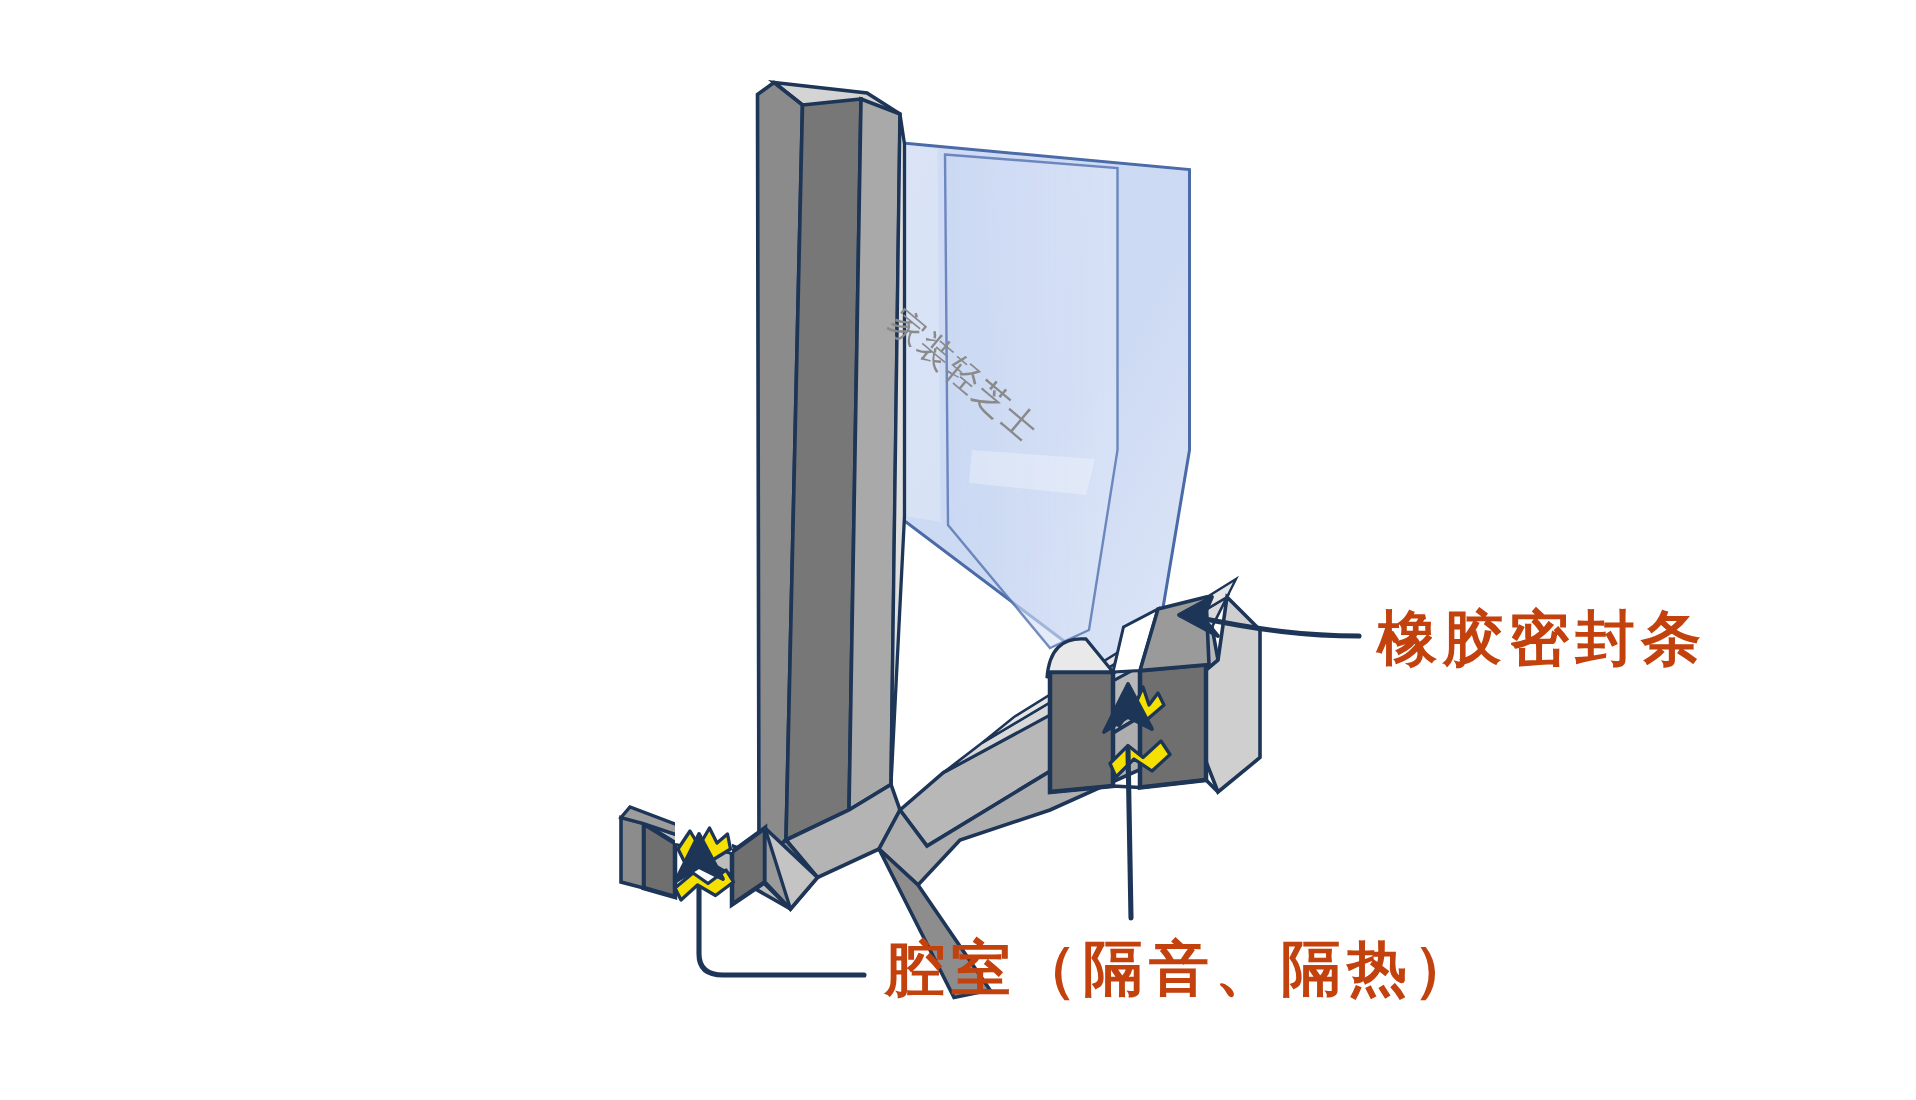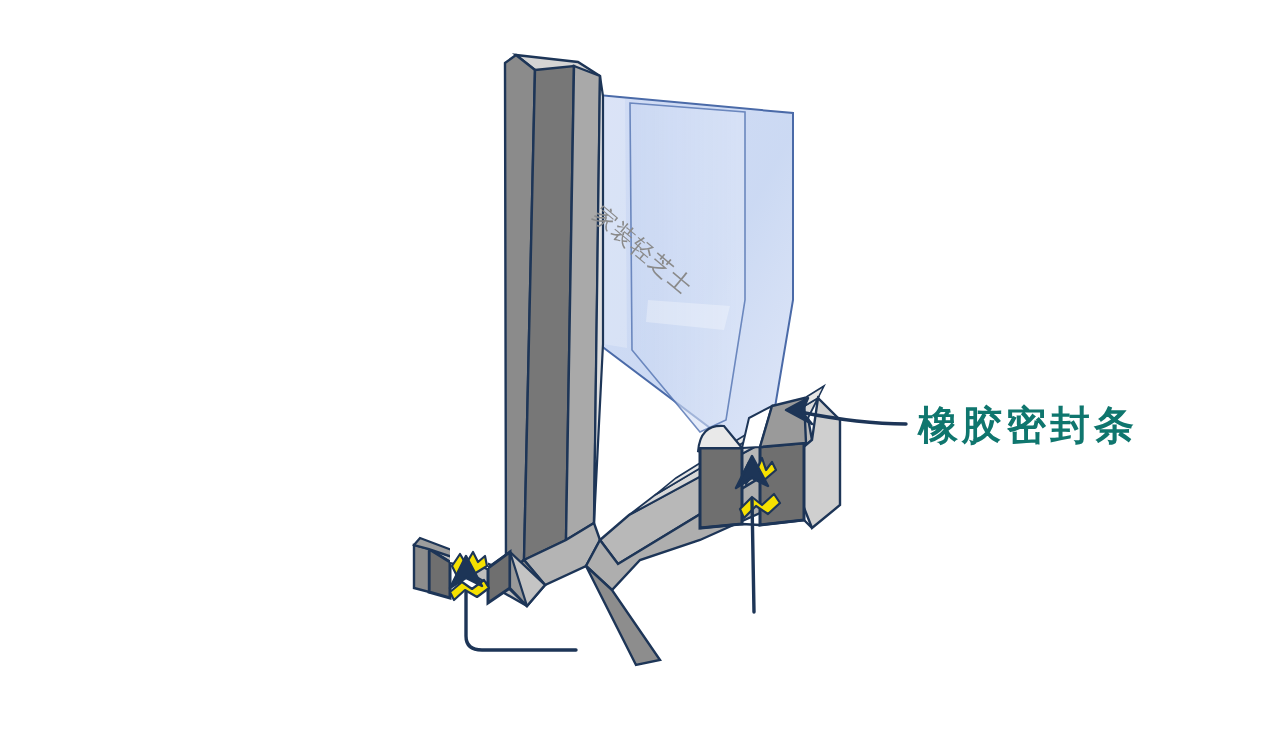--- a/index.html
+++ b/index.html
@@ -28,7 +28,7 @@
   }
   .cn-label {
     position: absolute;
-    color: #0f766e;
+    color: #c2410c;
     font-family: "DejaVu Sans", sans-serif;
     font-weight: 700;
     white-space: nowrap;

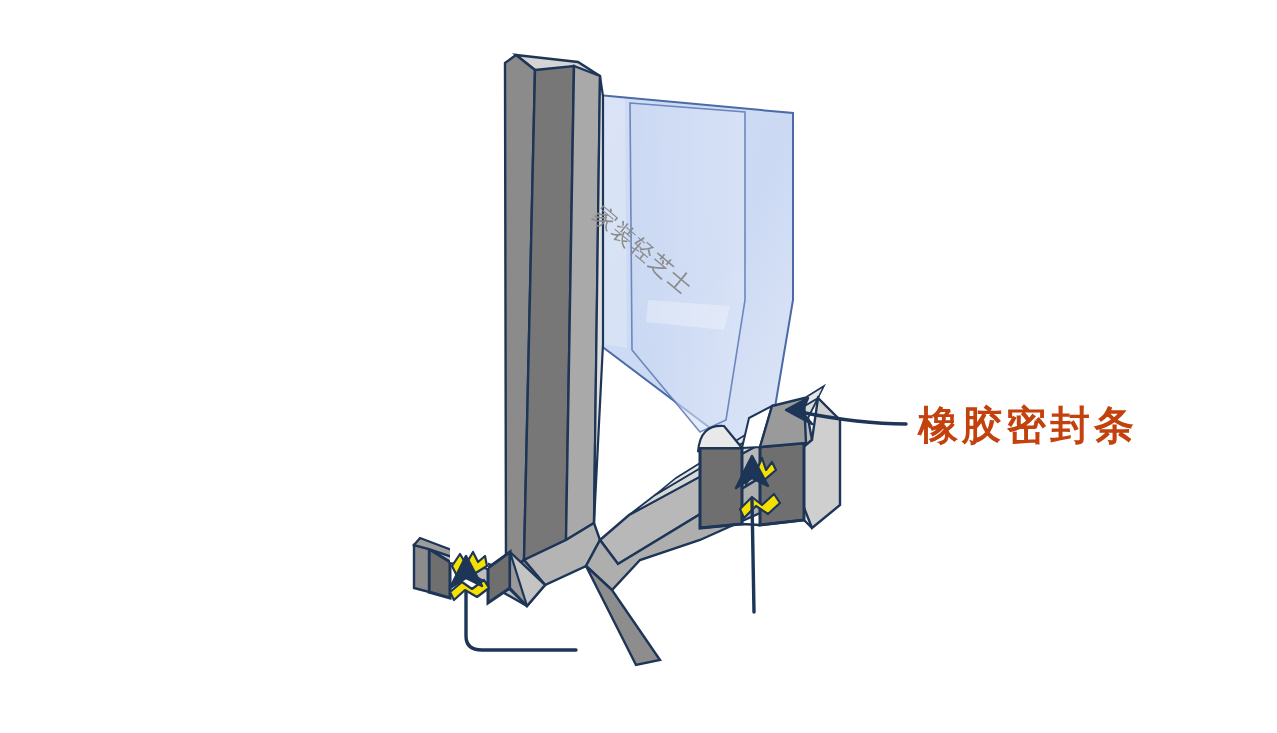--- a/index.html
+++ b/index.html
@@ -182,6 +182,7 @@
 
   <div class="cn-label" id="label-seal">橡胶密封条</div>
 
+  <div class="cn-label" id="label-chamber">腔室（隔音、隔热）</div>
 
   <div id="watermark">家装轻芝士</div>
 

